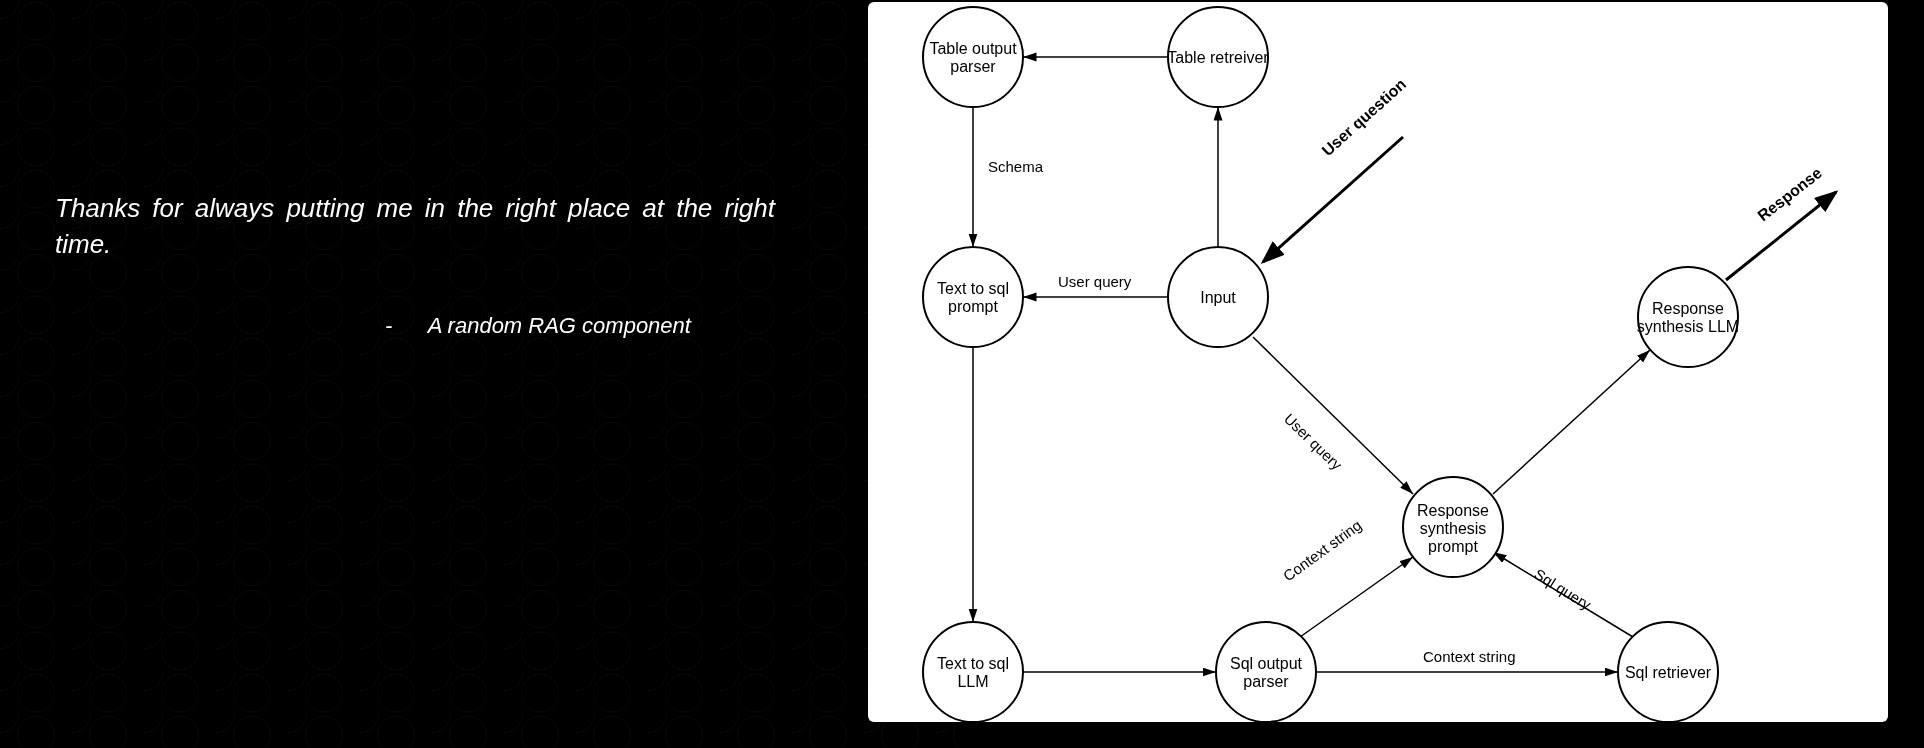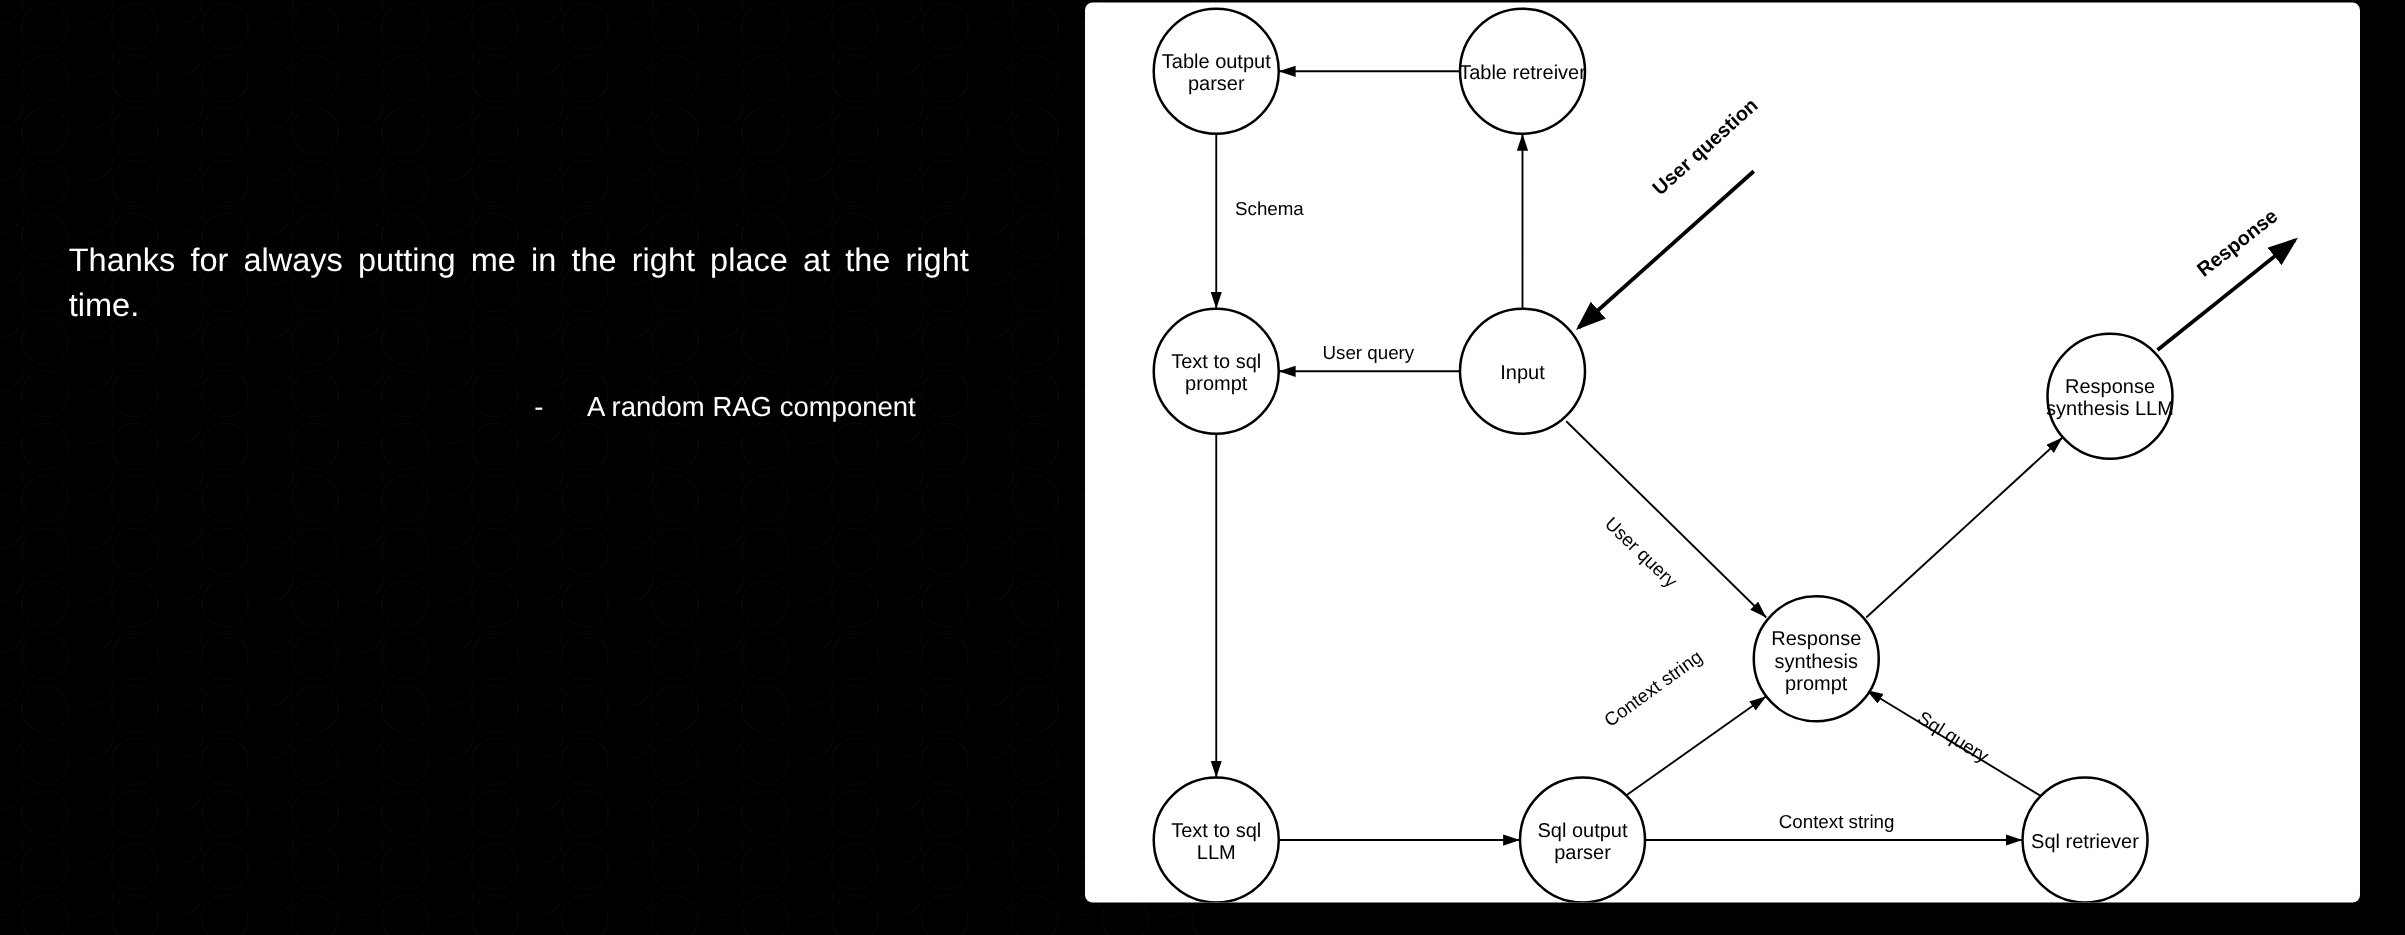--- a/index.html
+++ b/index.html
@@ -28,6 +28,7 @@
       top: 190px;
       width: 720px;
       color: #fff;
+      font-style: italic;
     }
     .quote-text {
       font-size: 26px;

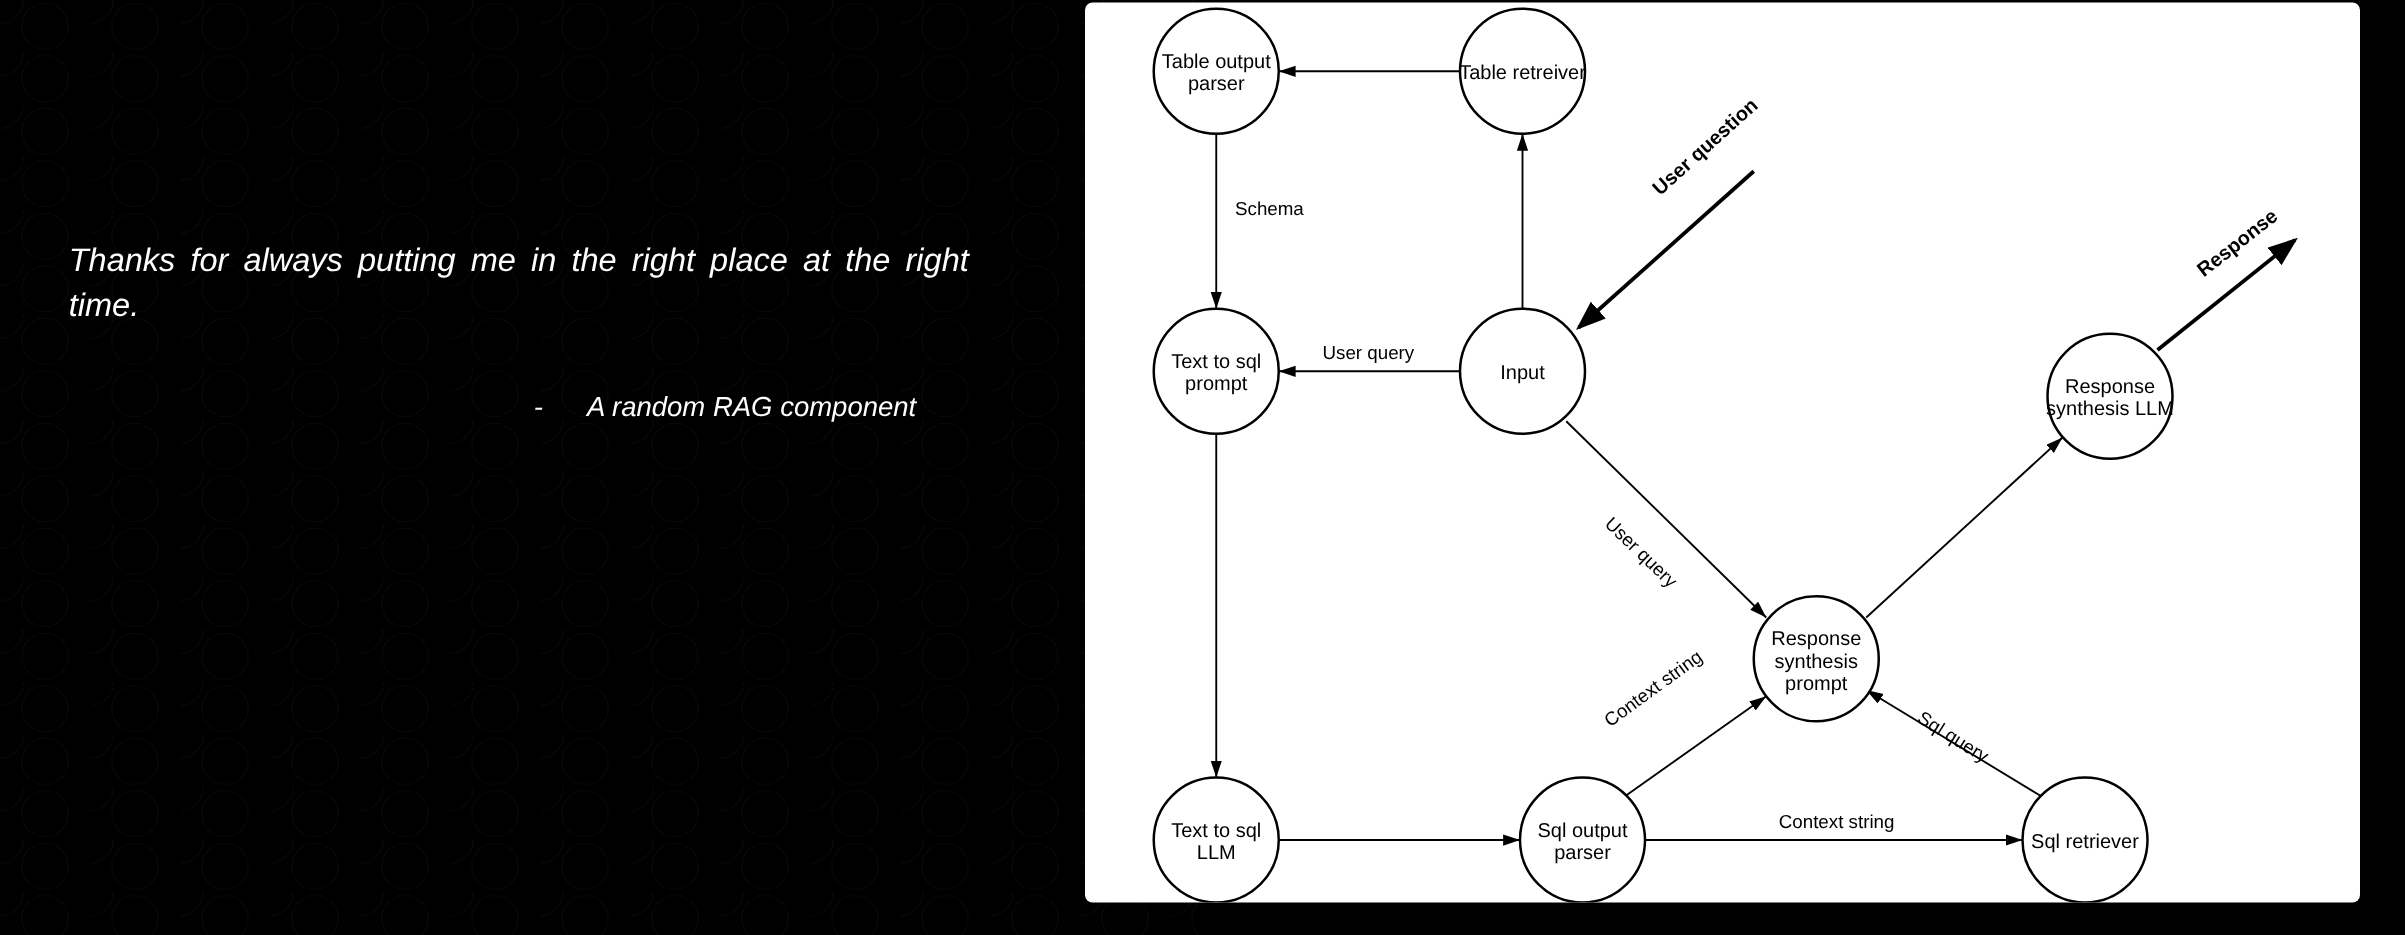--- a/index.html
+++ b/index.html
@@ -38,7 +38,7 @@
     }
     .quote-attr {
       font-size: 22px;
-      text-align: center;
+      text-align: left;
       padding-left: 330px;
     }
     .quote-attr .dash {

